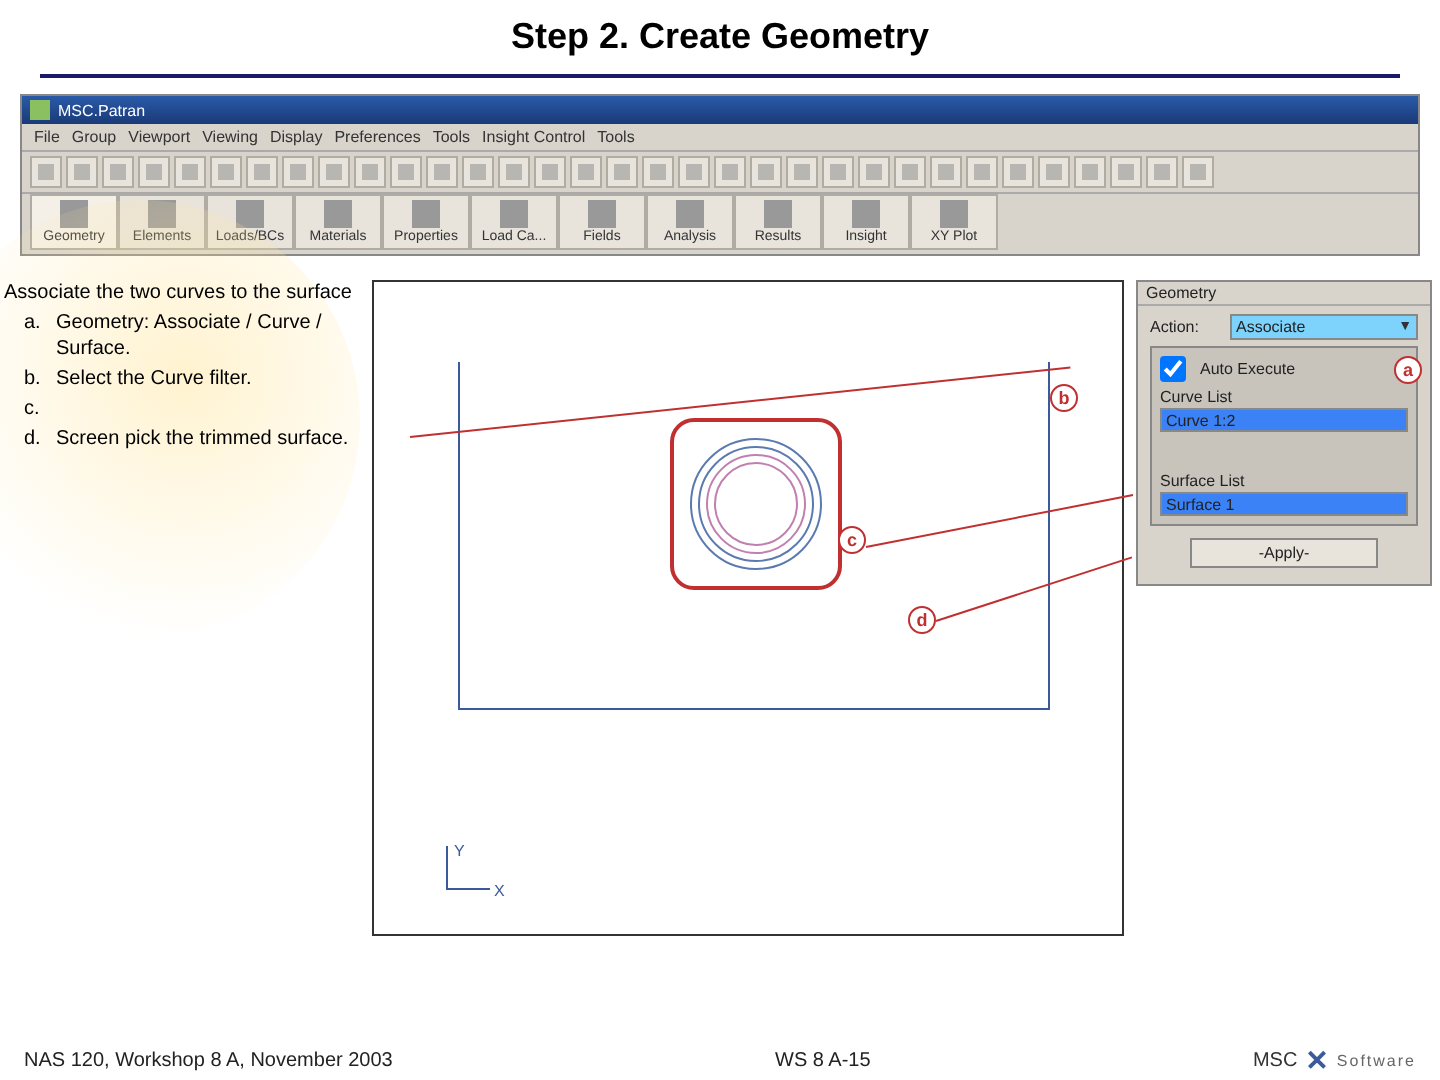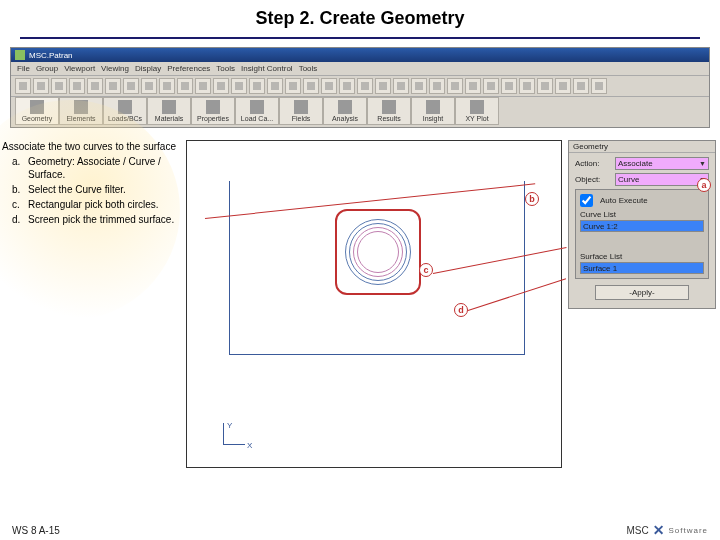--- a/index.html
+++ b/index.html
@@ -48,7 +48,7 @@
   .panel-body { padding: 4px 6px; }
   .prow { display: flex; align-items: center; gap: 4px; margin-bottom: 3px; }
   .prow label { width: 36px; }
-  .psel { flex: 1; background: #f0abfc; border: 1px solid #888; padding: 1px 2px; display: flex; justify-content: space-between; align-items: center; }
+  .psel { flex: 1; background: #7dd3fc; border: 1px solid #888; padding: 1px 2px; display: flex; justify-content: space-between; align-items: center; }
   .psel .arrow { font-size: 7px; color: #333; }
   .chk { margin-right: 3px; }
   .sunken { border: 1px solid #888; background: #c8c4bc; padding: 4px; margin-top: 2px; }

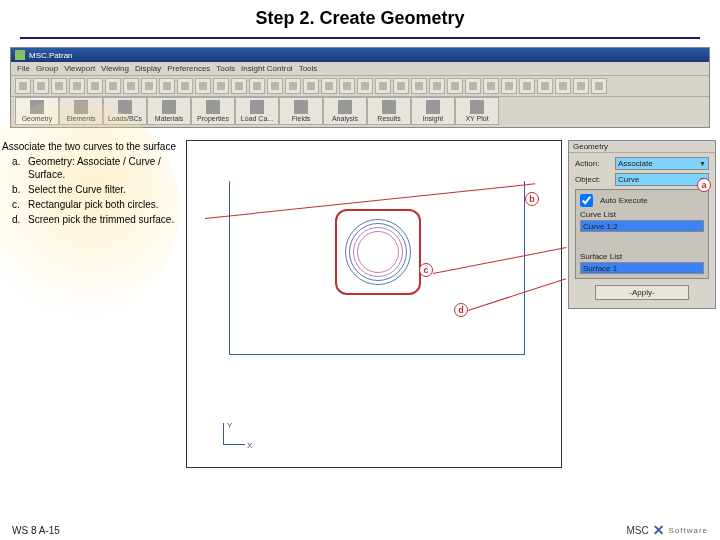--- a/index.html
+++ b/index.html
@@ -224,13 +224,6 @@
             <span class="arrow">▼</span>
           </div>
       </div>
-      <div class="prow">
-        <label>Object:</label>
-        <div class="psel">
-            <span>Curve</span>
-            <span class="arrow">▼</span>
-          </div>
-      </div>
       <div class="sunken">
         <div class="prow">
           <input type="checkbox" class="chk" checked="" style="">

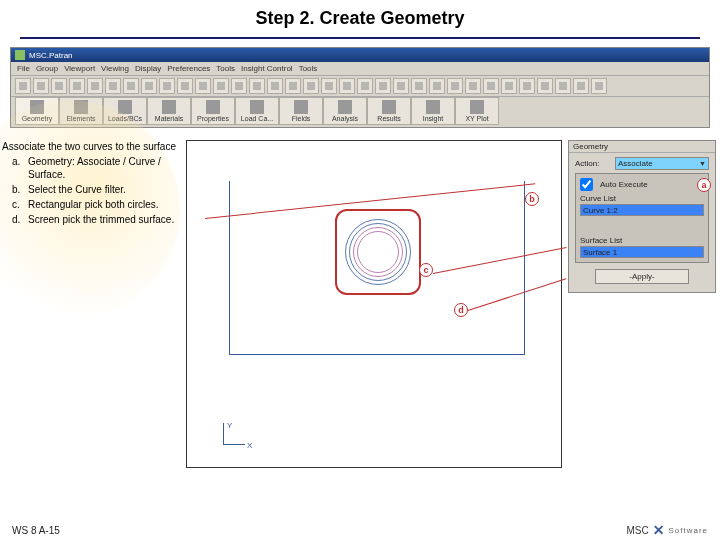--- a/index.html
+++ b/index.html
@@ -189,7 +189,6 @@
         </li>
       <li>
           <span class="lbl">c.</span>
-          <span>Rectangular pick both circles.</span>
         </li>
       <li>
           <span class="lbl">d.</span>

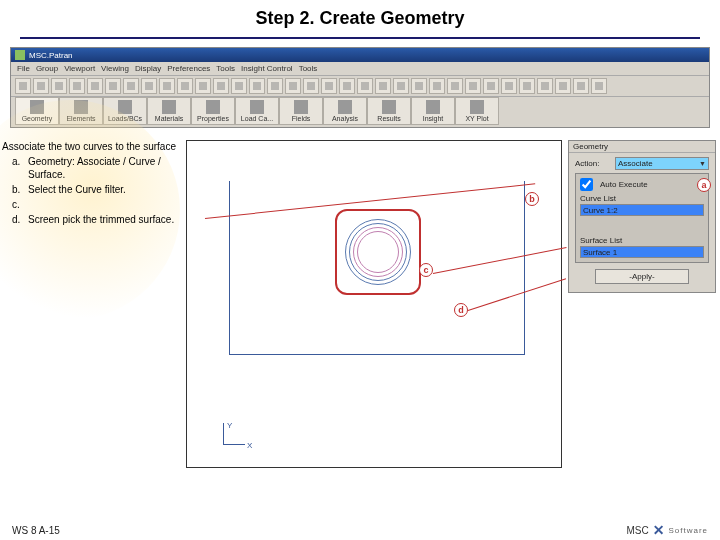--- a/index.html
+++ b/index.html
@@ -248,6 +248,7 @@
 </div>
 
 <div class="footer">
+  <span>NAS 120, Workshop 8 A, November 2003</span>
   <span>WS 8 A-15</span>
   <span class="logo">
     <span>MSC</span>

